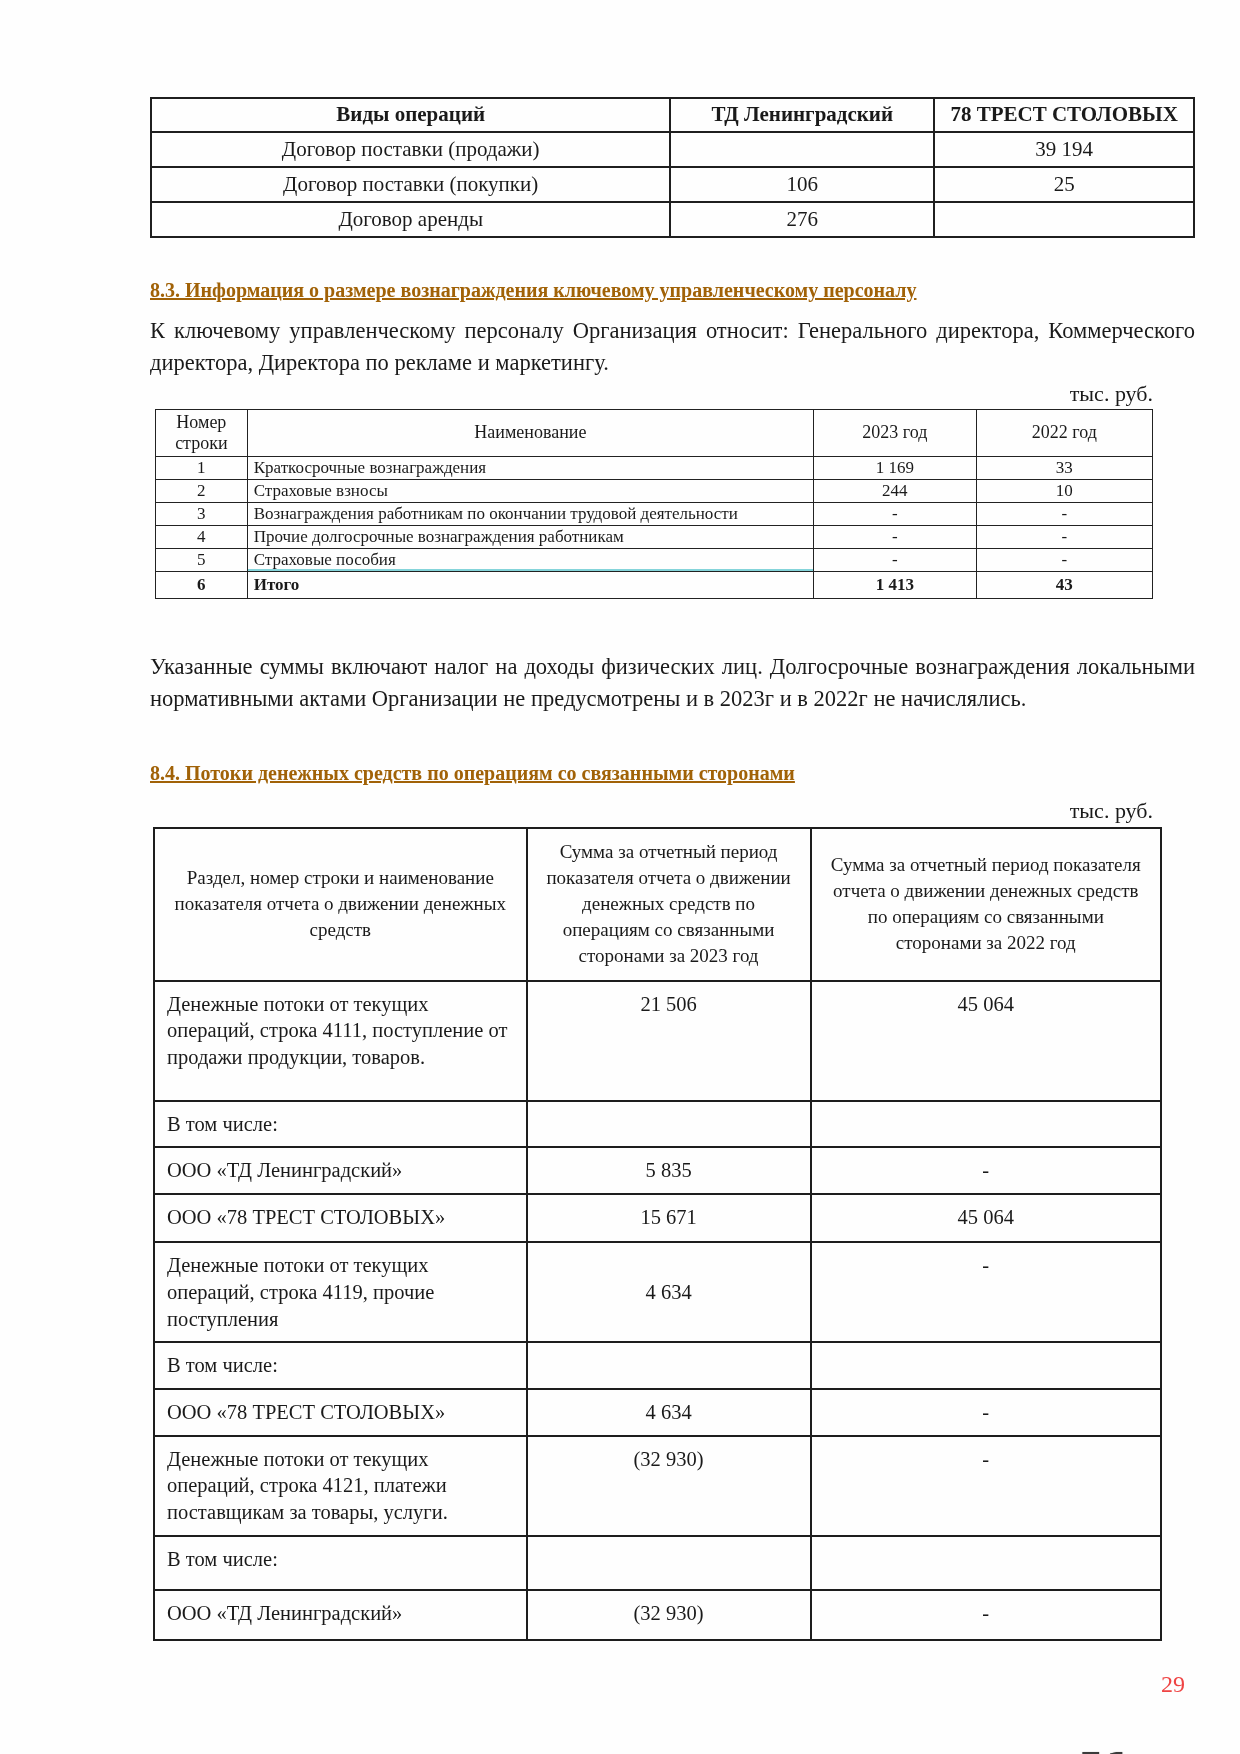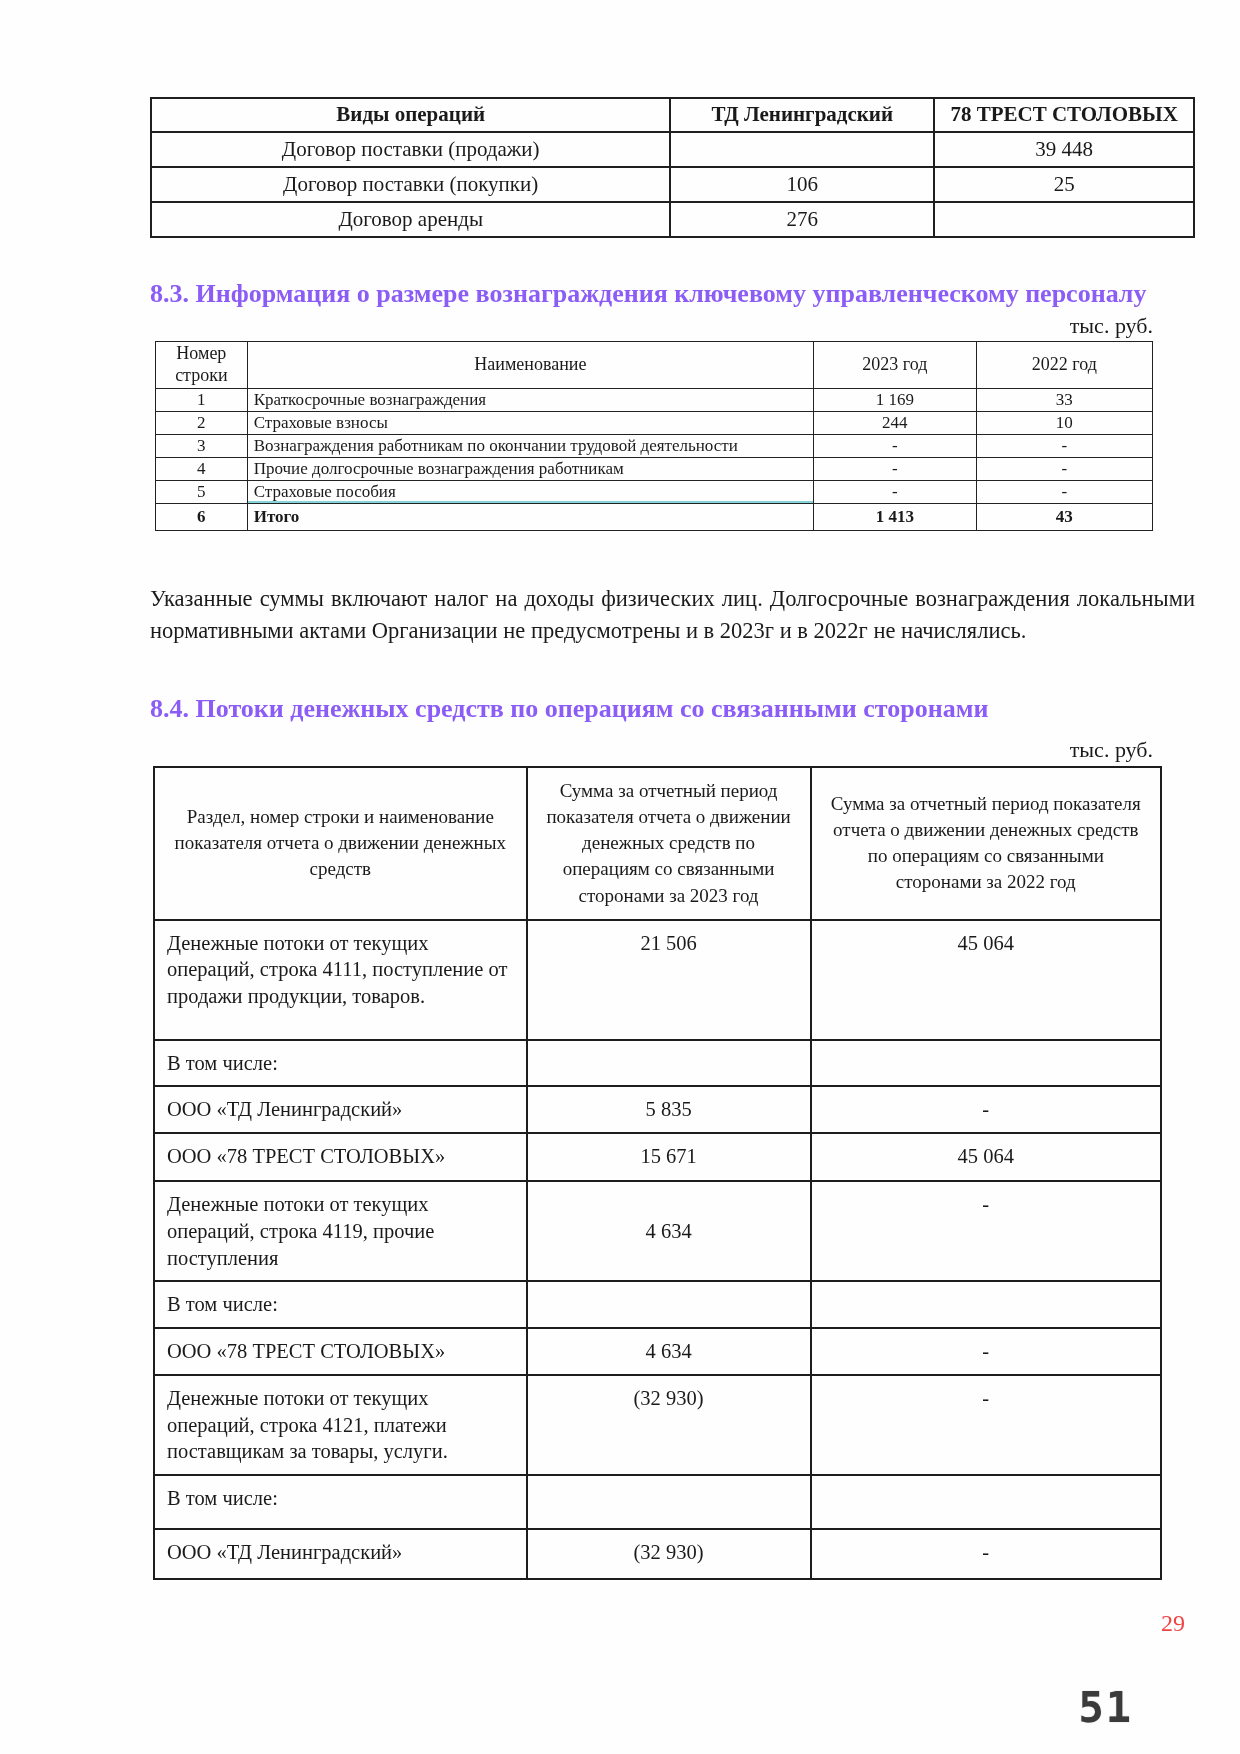--- a/index.html
+++ b/index.html
@@ -110,7 +110,7 @@
     <tr>
       <td class="left">Договор поставки (продажи)</td>
       <td class="ctr"></td>
-      <td class="ctr">39 448</td>
+      <td class="ctr">39 194</td>
     </tr>
     <tr>
       <td class="left">Договор поставки (покупки)</td>

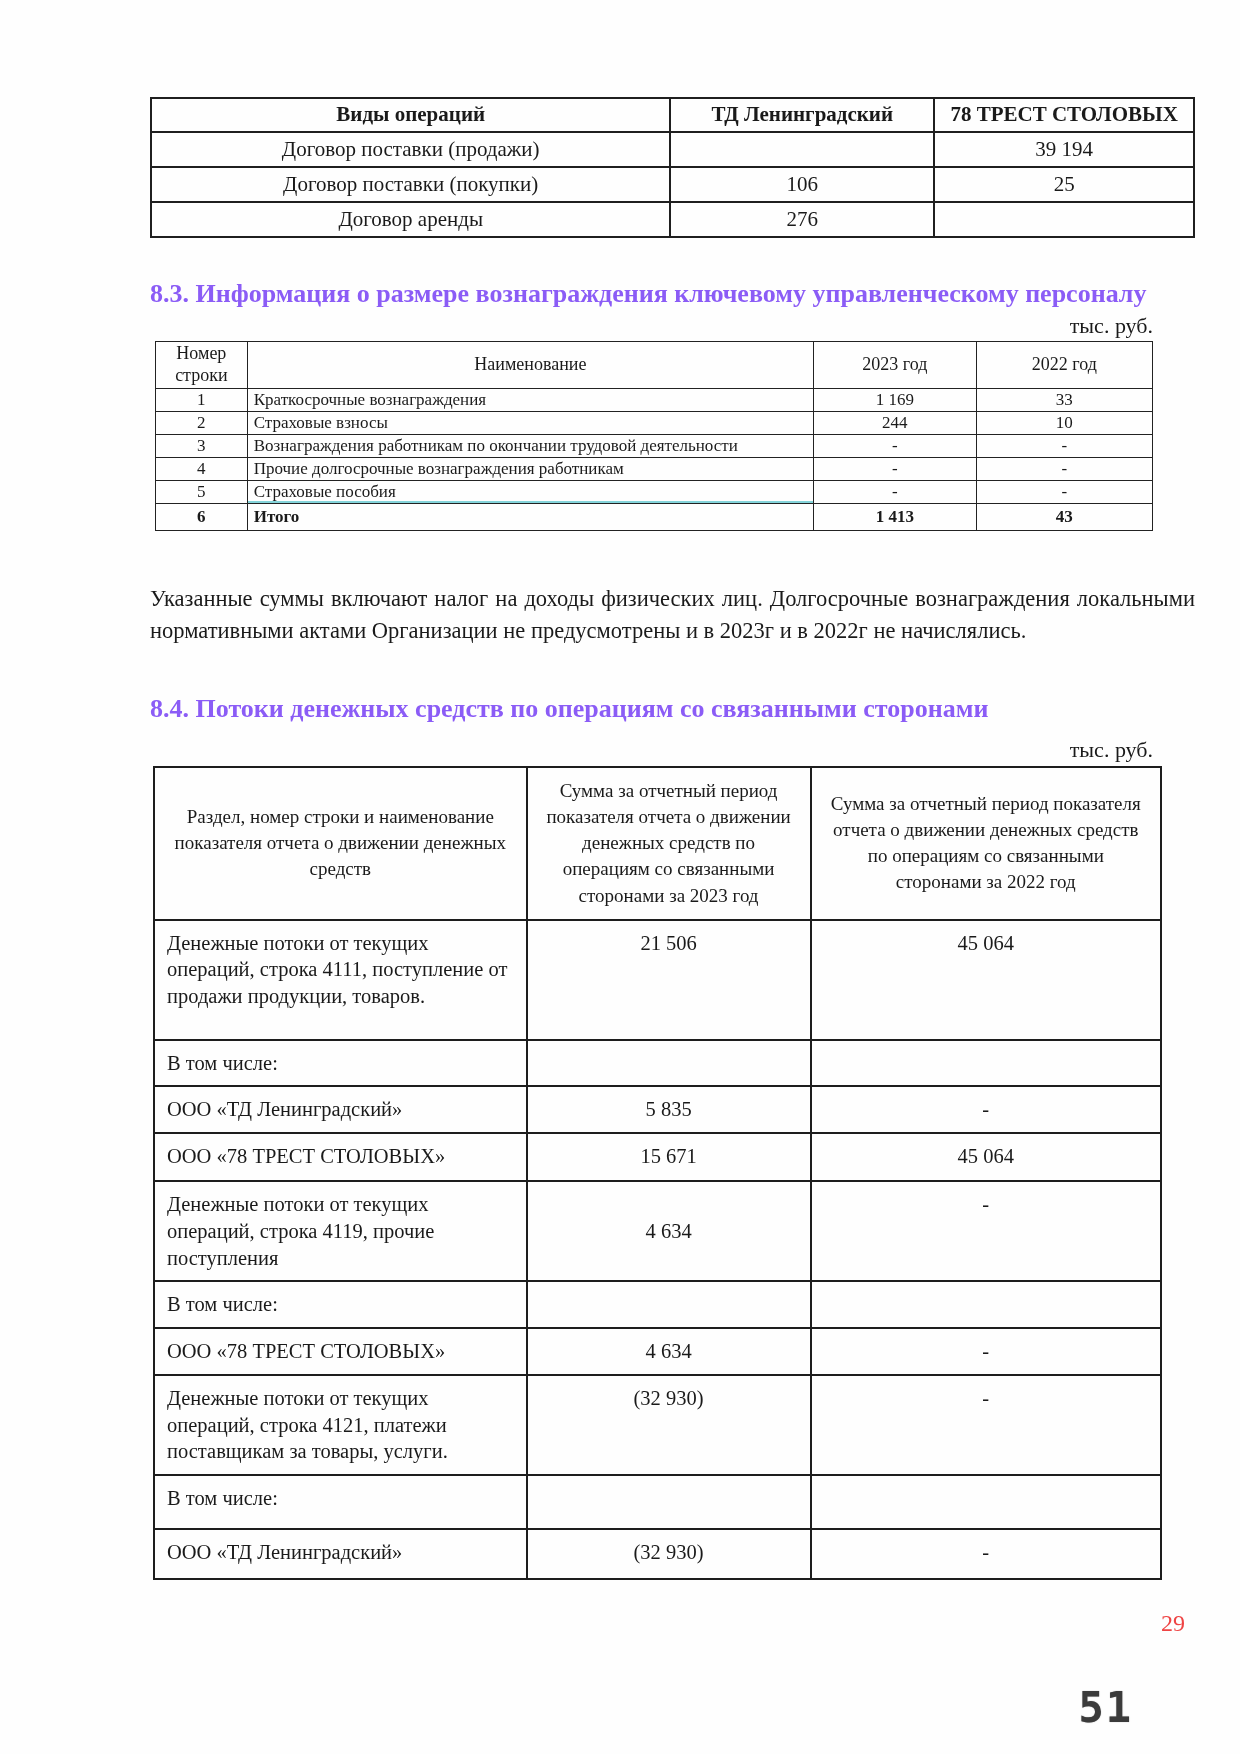--- a/index.html
+++ b/index.html
@@ -30,8 +30,9 @@
   
   .heading{
     margin:40px 0 0 0;
-    font-size:26px; font-weight:bold; line-height:1.25;
-    color:#8b5cf6;
+    font-size:20px; font-weight:bold; line-height:1.25;
+    color:#a16207;
+    text-decoration:underline;
   }
   .para{
     margin:12px 0 0 0;

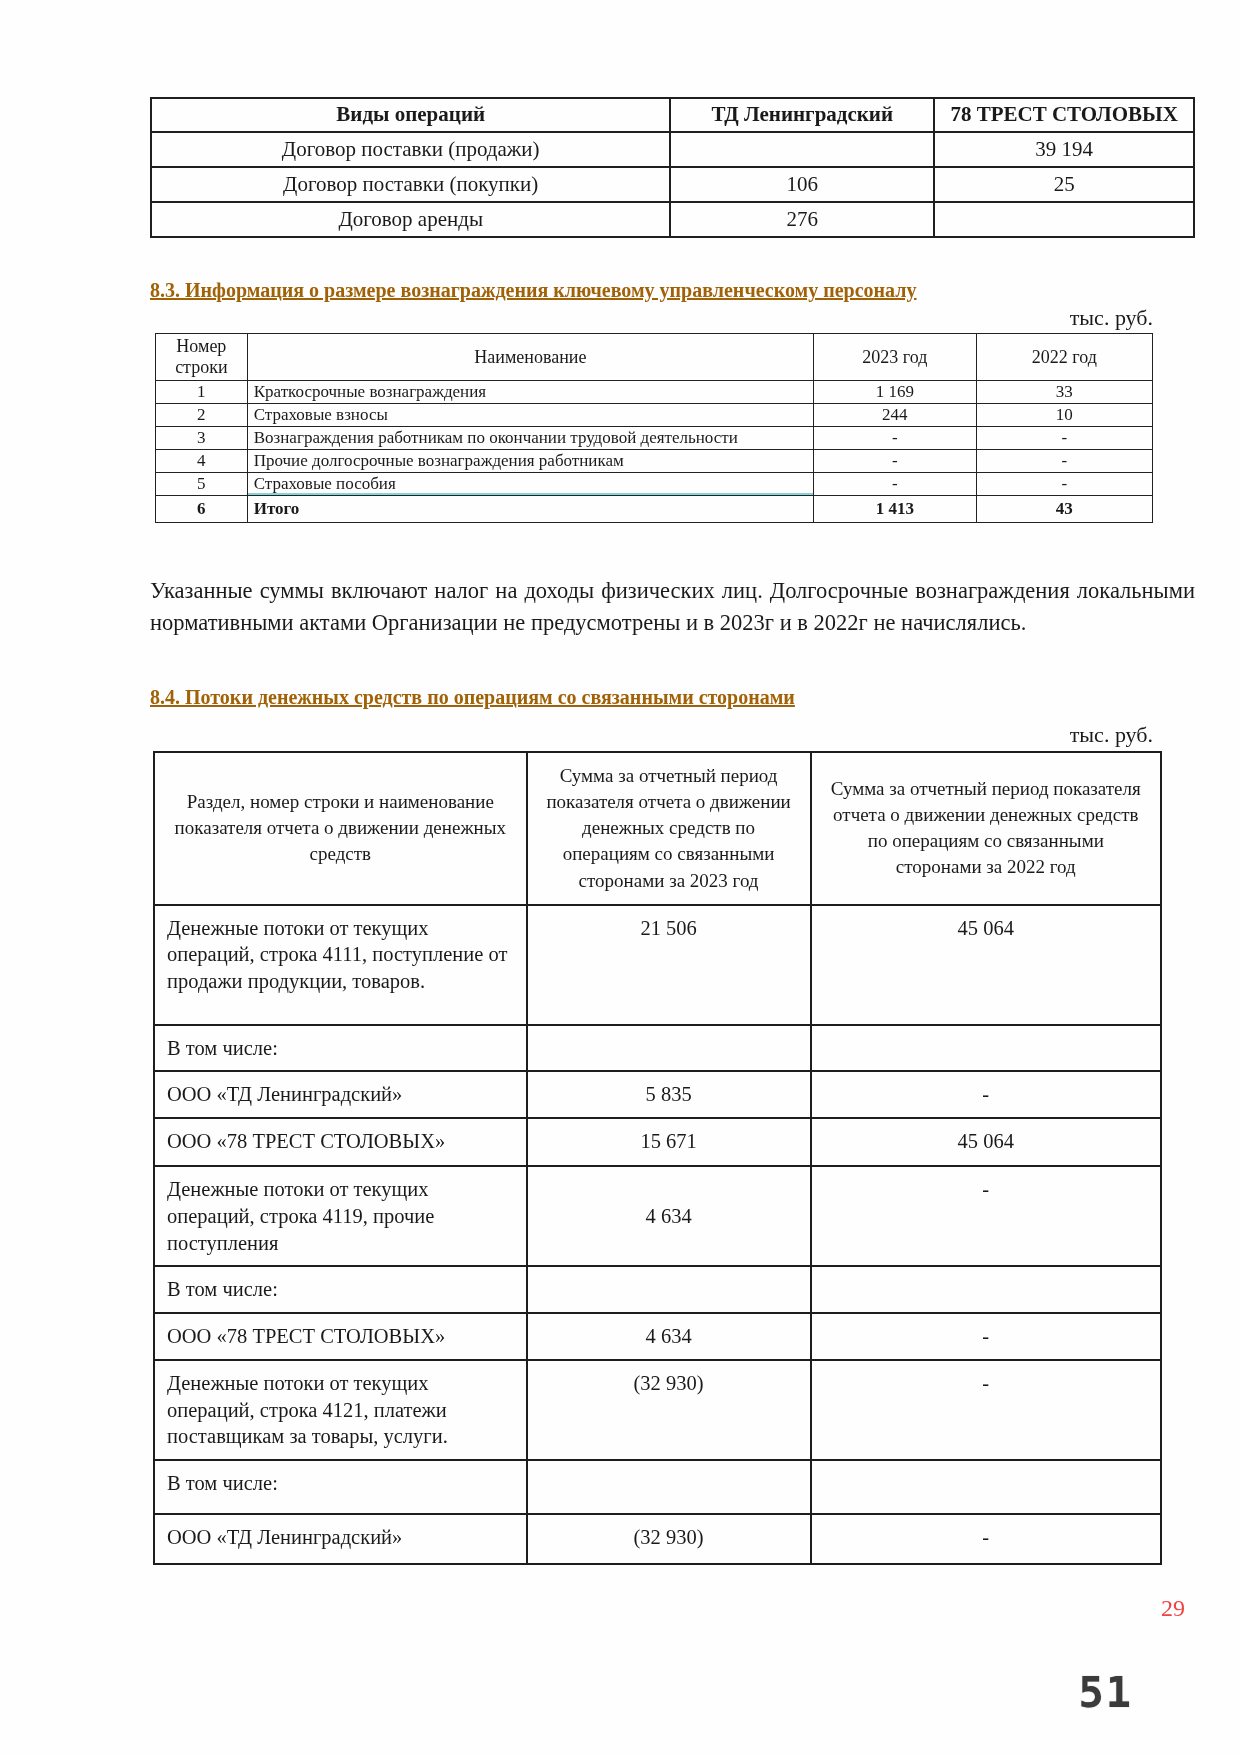--- a/index.html
+++ b/index.html
@@ -127,6 +127,7 @@
     </table>
 
   <div class="heading">8.3. Информация о размере вознаграждения ключевому управленческому персоналу</div>
+  <div class="para">К ключевому управленческому    персоналу Организация относит: Генерального директора, Коммерческого директора, Директора по рекламе и маркетингу.</div>
   <div class="units">тыс. руб.</div>
 
   <table class="t2">

